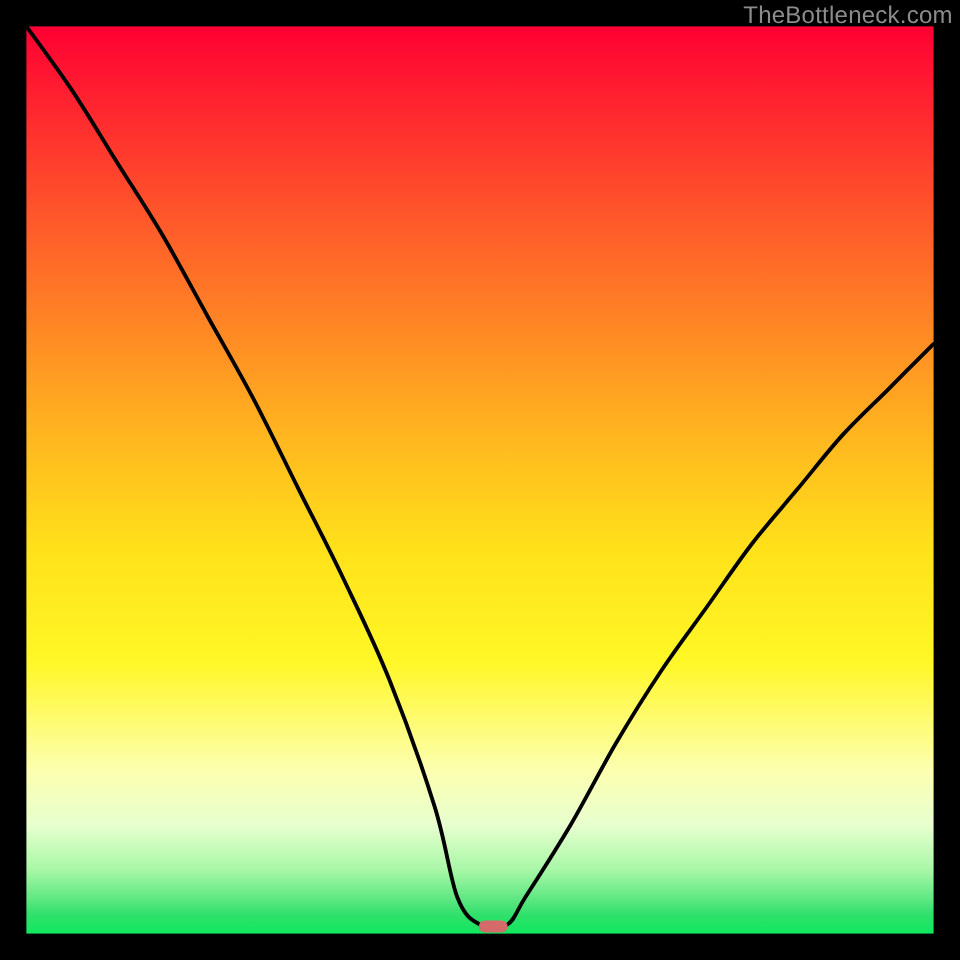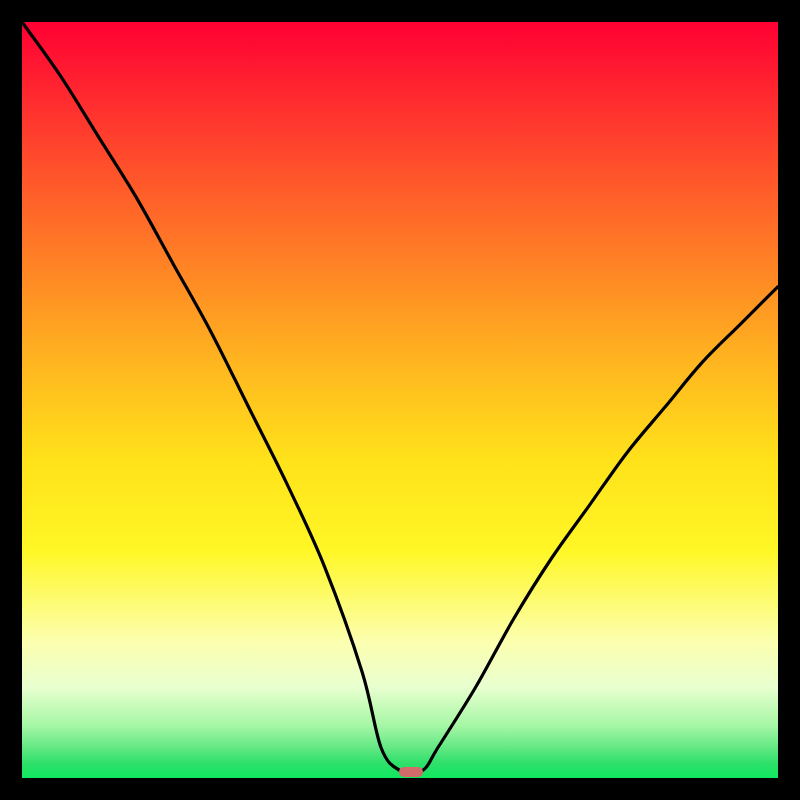--- a/index.html
+++ b/index.html
@@ -78,6 +78,7 @@
     <div id="marker" class="marker" style="left: 377.244px; top: 744.66px; width: 24.192px; height: 10.584px; background: rgb(212, 106, 106);"></div>
   </div>
 
+  <div class="watermark">TheBottleneck.com</div>
 </div>
 
 </body></html>

